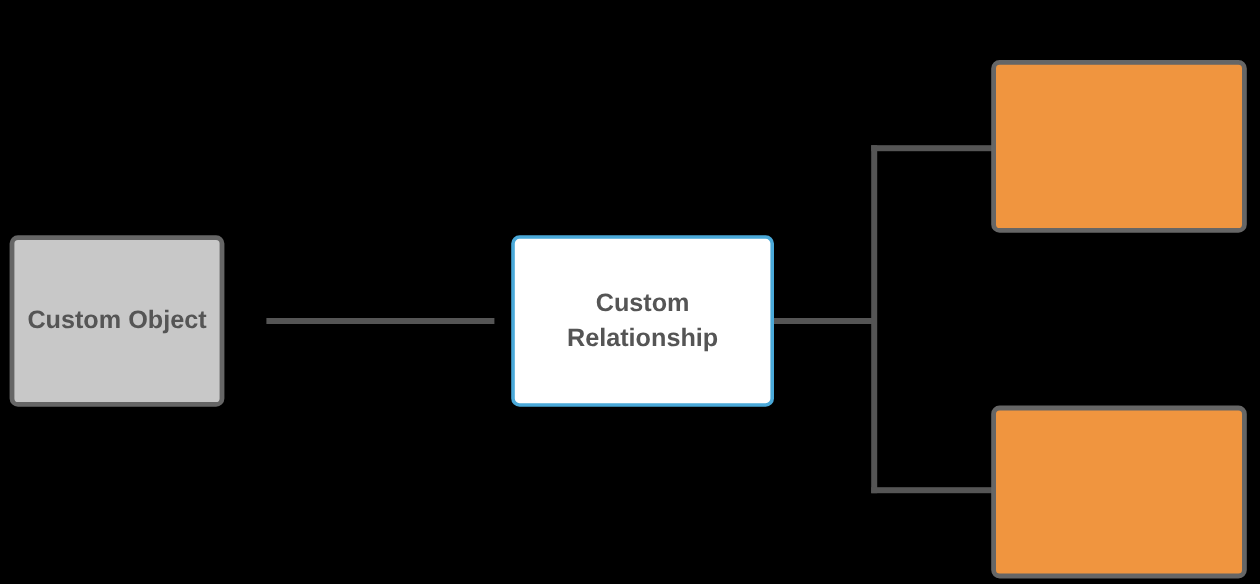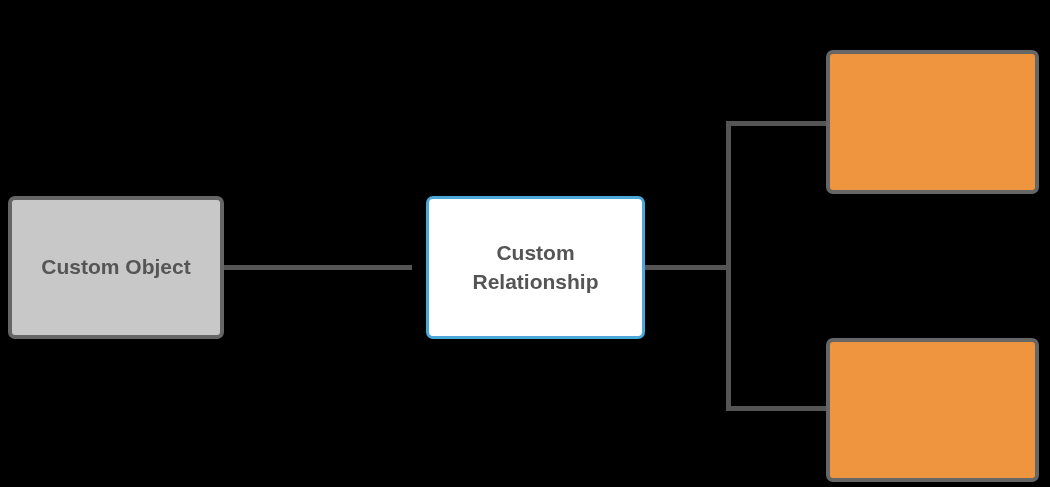--- a/index.html
+++ b/index.html
@@ -35,10 +35,10 @@
   }
   .node-custom-object {
     left: 8px; top: 196px;
-    width: 216px; height: 143px;
+    width: 179px; height: 143px;
     background: var(--gray-node-fill, #c8c8c8);
     border: 4px solid var(--gray-node-border, #666);
-    padding: 0 22px;
+    padding: 0 8px;
   }
   .node-custom-relationship {
     left: 410px; top: 196px;

